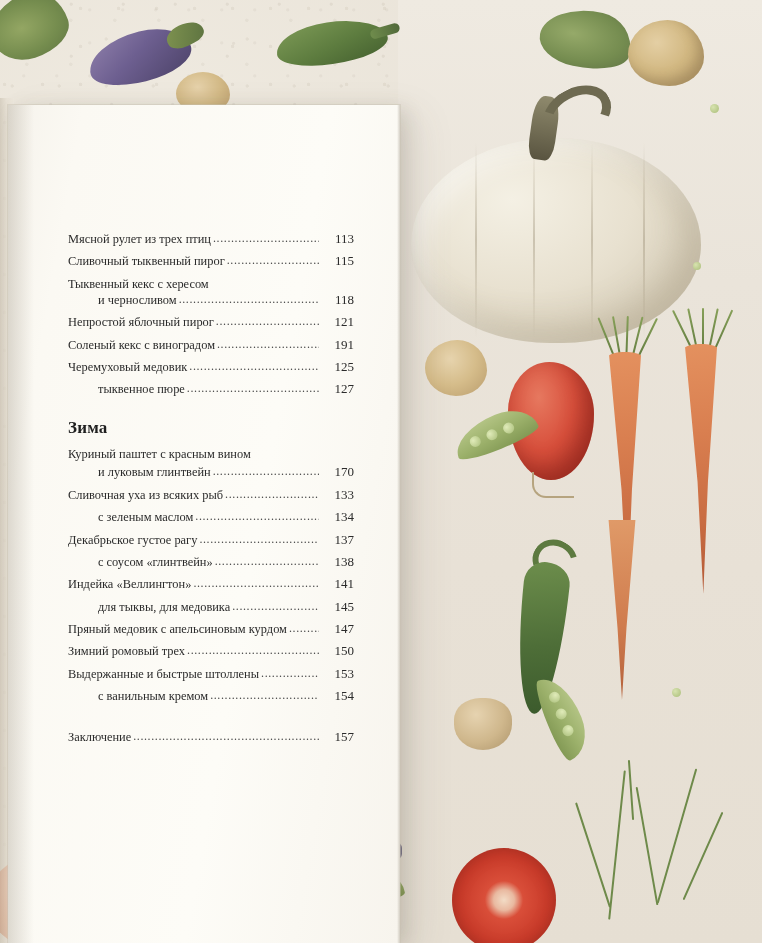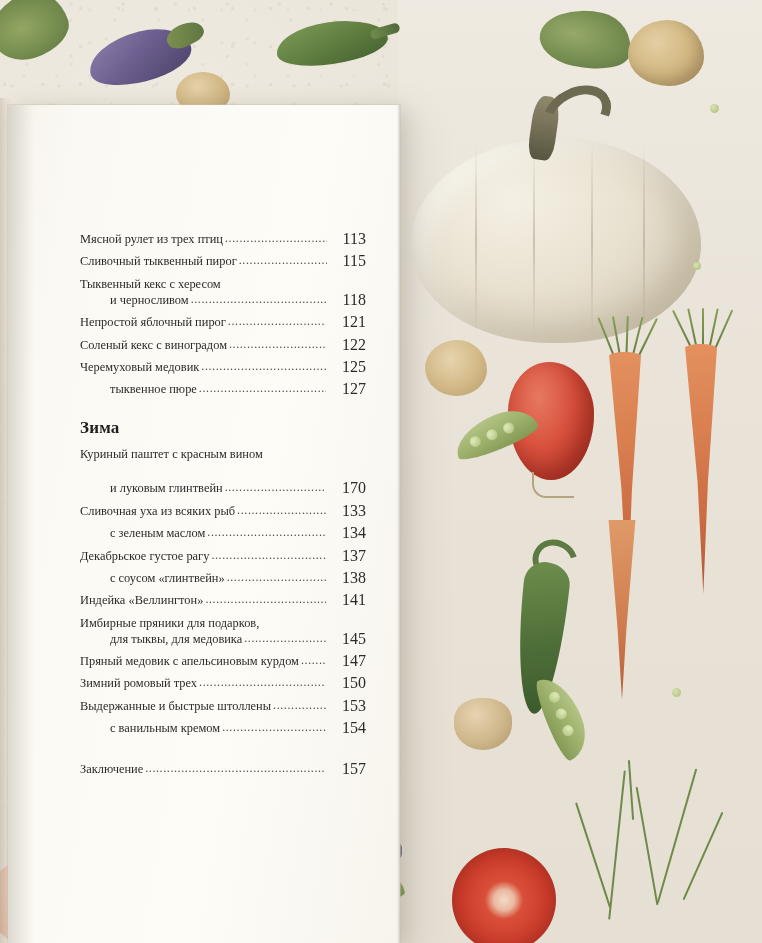--- a/index.html
+++ b/index.html
@@ -89,7 +89,7 @@
   
   .toc {
     position: absolute;
-    left: 80px;
+    left: 68px;
     top: 232px;
     width: 286px;
     color: #2b2b2b;

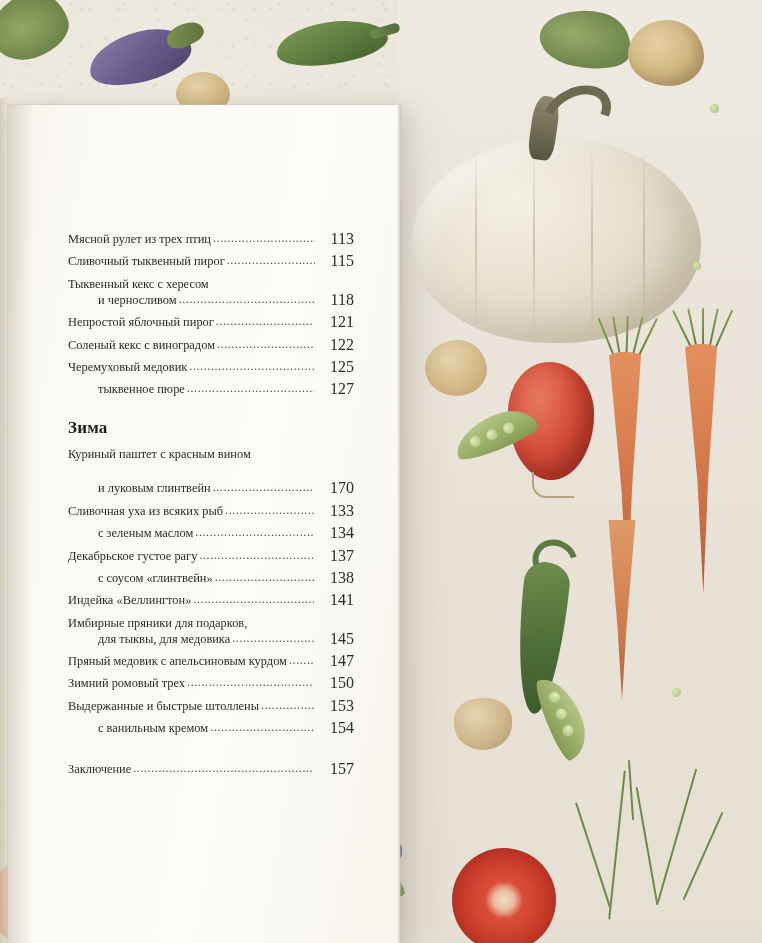--- a/index.html
+++ b/index.html
@@ -120,7 +120,7 @@
   .toc-entry .page-num {
     flex: 0 0 auto;
     padding-left: 1px;
-    font-size: 16px;
+    font-size: 13px;
     margin-left: 15px;
   }
   .toc-entry.cont .label {

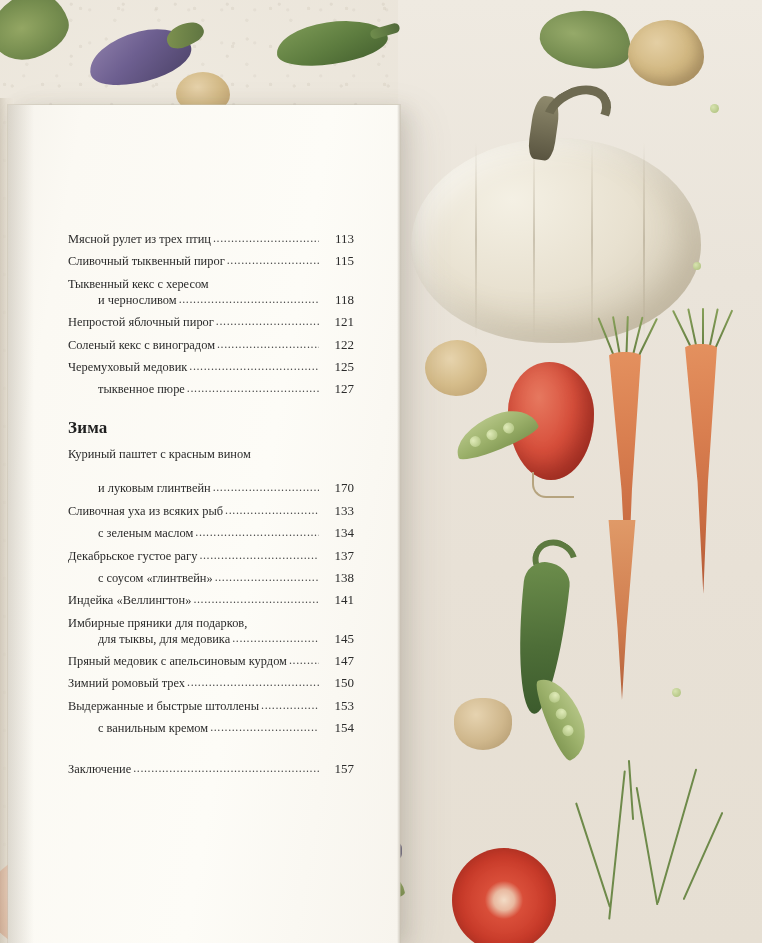--- a/index.html
+++ b/index.html
@@ -542,7 +542,7 @@
       <div class="toc-entry">
         <span class="label">Соленый кекс с виноградом</span>
         <span class="dots">..................................................................................</span>
-        <span class="page-num">122</span>
+        <span class="page-num">191</span>
       </div>
 
       <div class="toc-entry">

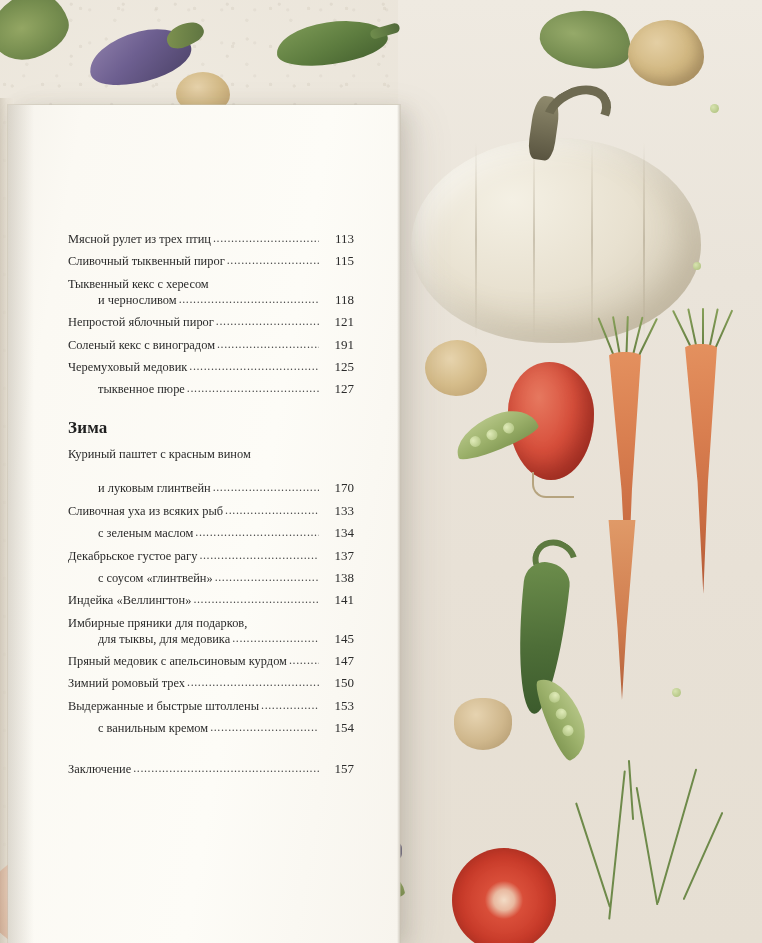--- a/index.html
+++ b/index.html
@@ -561,7 +561,7 @@
     <div class="section-title">Зима</div>
 
     <div>
-      <div class="toc-entry no-dots" style="margin-bottom:20px">
+      <div class="toc-entry no-dots" style="margin-bottom:4px">
         <span class="label">Куриный паштет с красным вином</span>
         <span class="dots">.</span>
         <span class="page-num"></span>

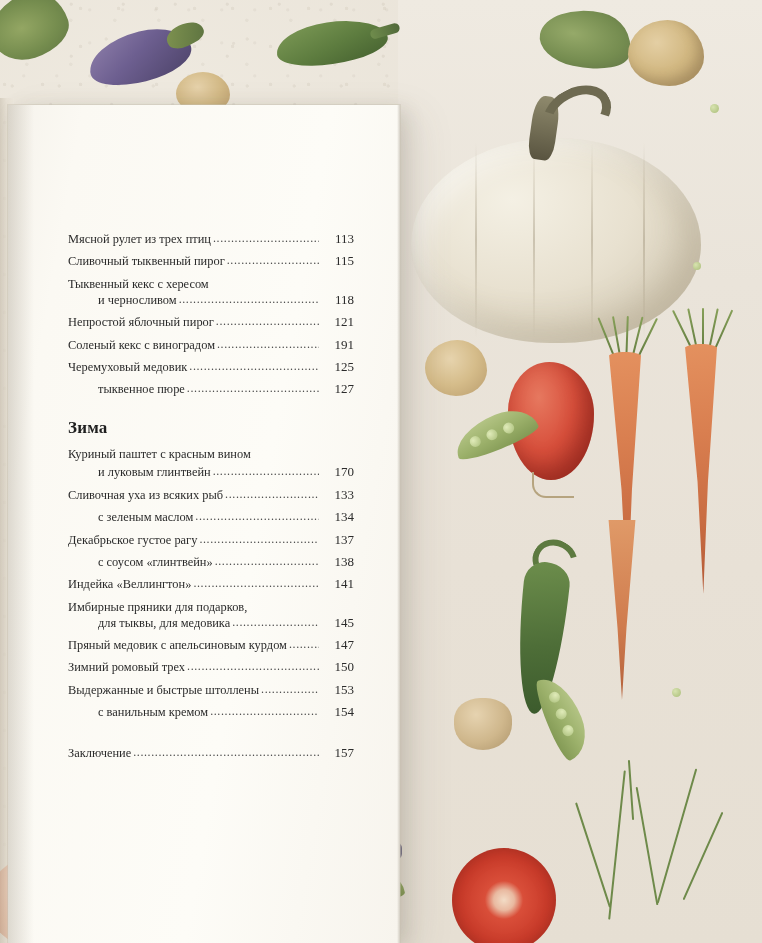--- a/index.html
+++ b/index.html
@@ -602,11 +602,6 @@
         <span class="page-num">141</span>
       </div>
 
-      <div class="toc-entry no-dots" style="margin-bottom:2px">
-        <span class="label">Имбирные пряники для подарков,</span>
-        <span class="dots">.</span>
-        <span class="page-num"></span>
-      </div>
       <div class="toc-entry cont">
         <span class="label">для тыквы, для медовика</span>
         <span class="dots">..................................................................................</span>

